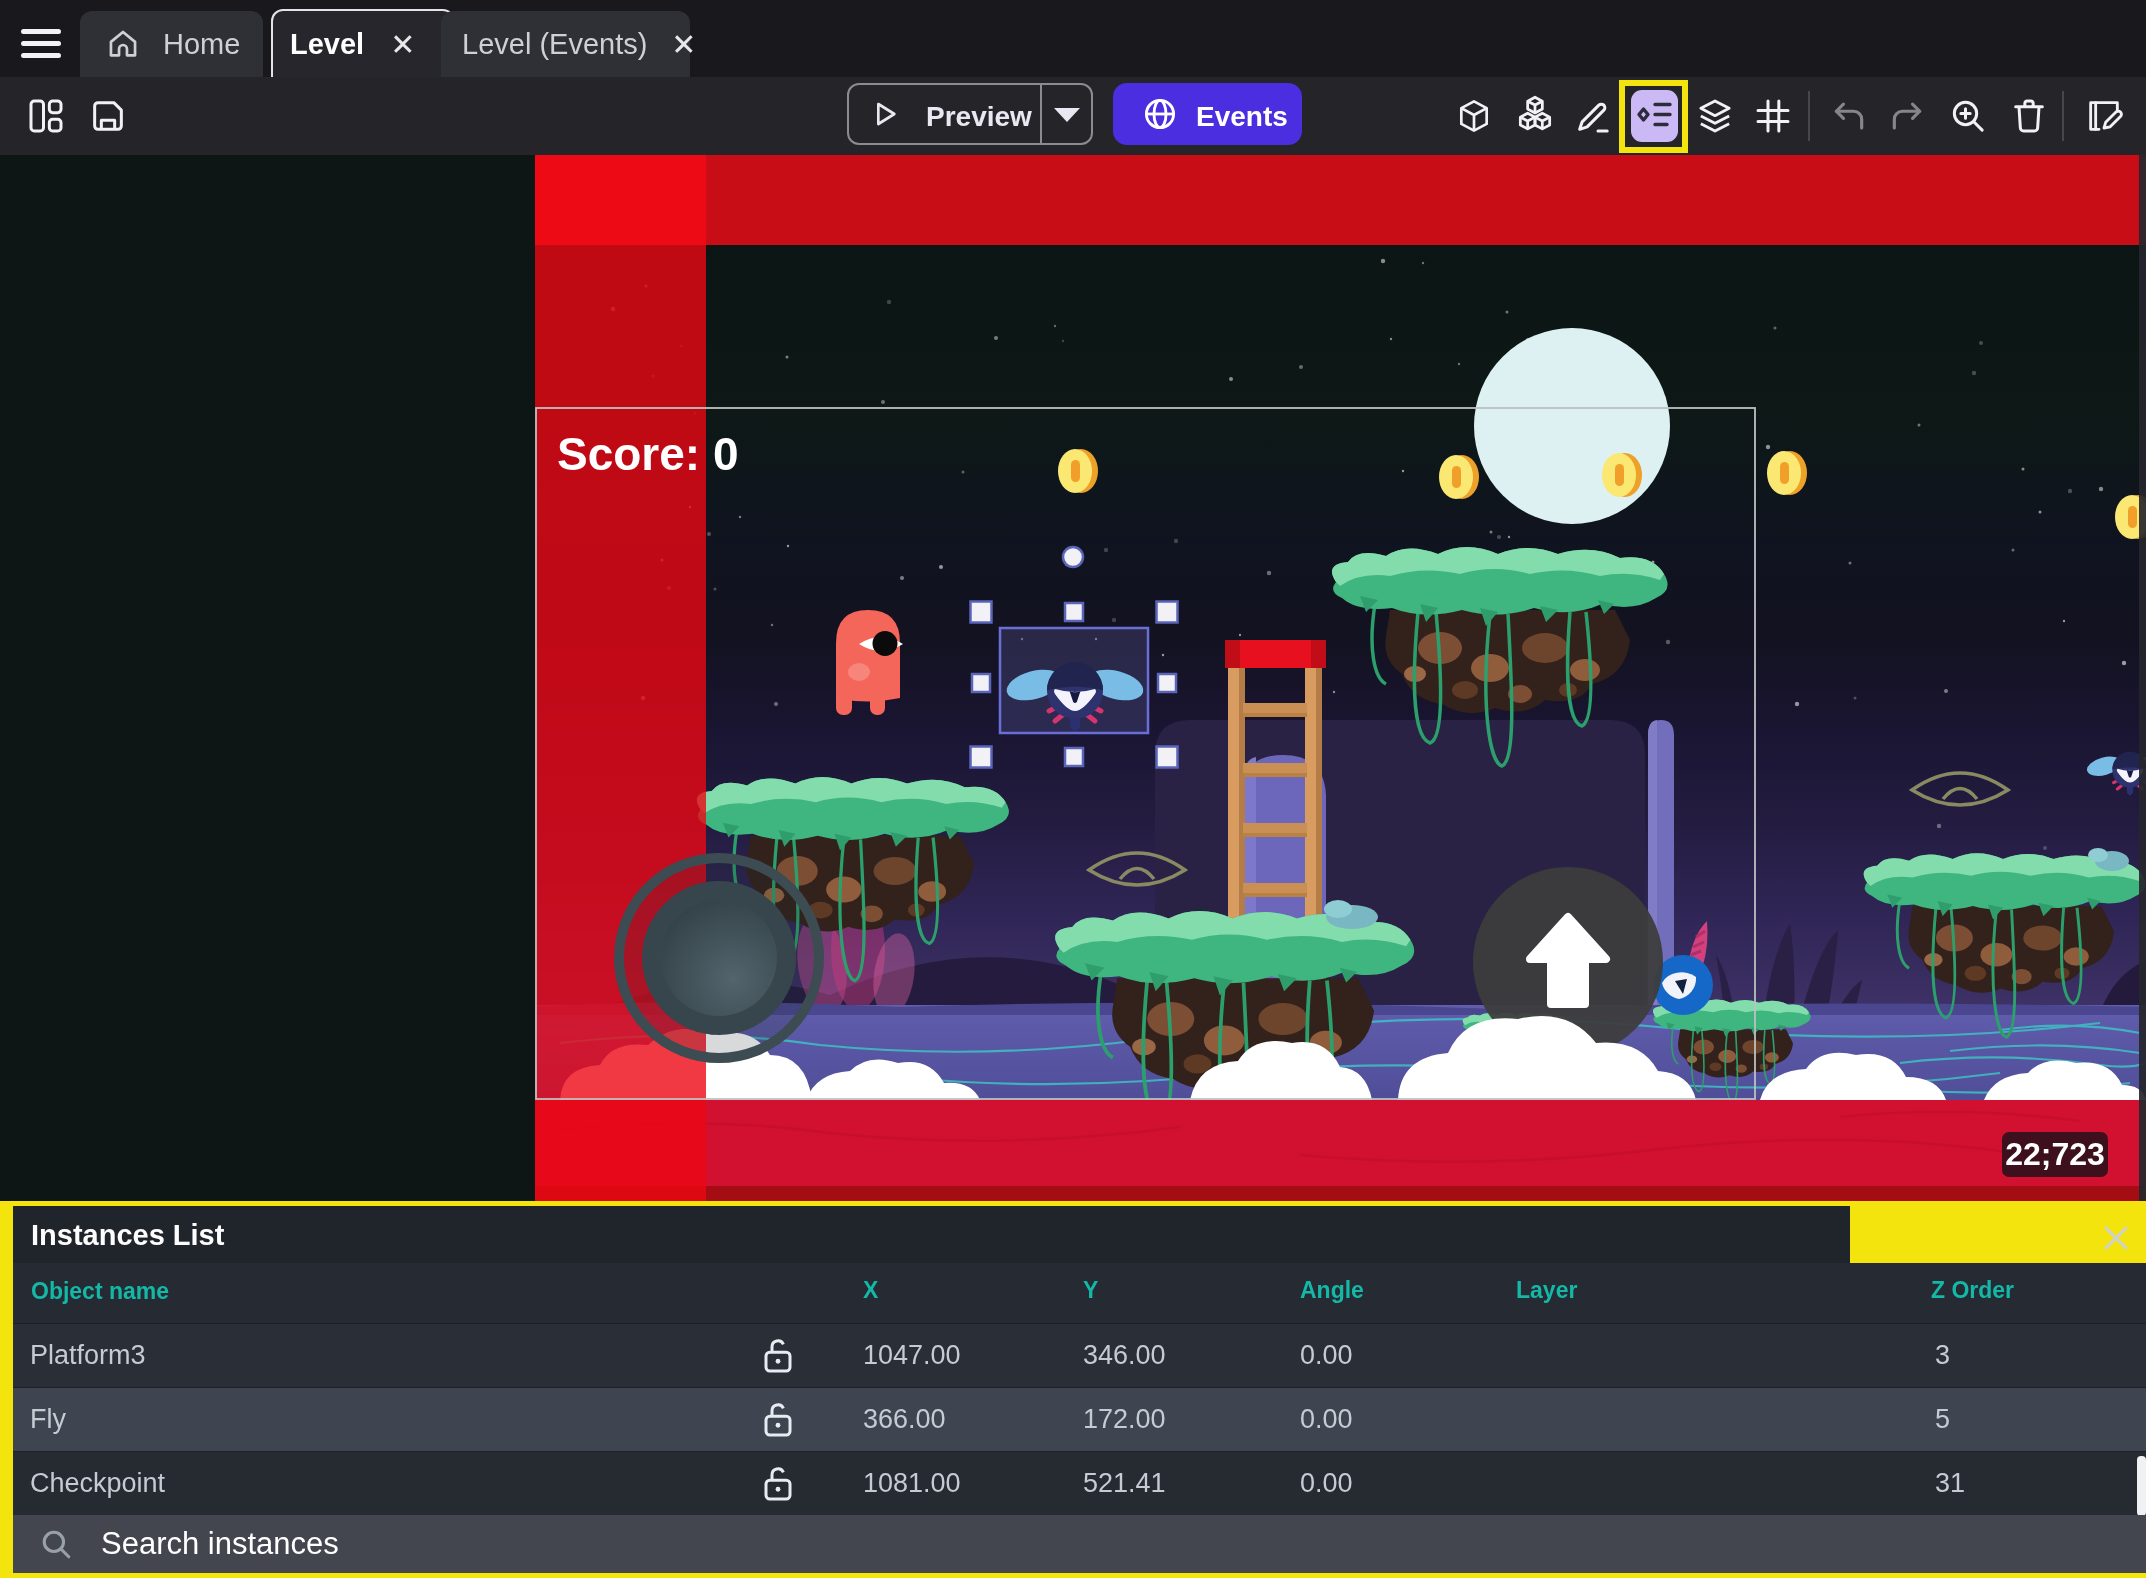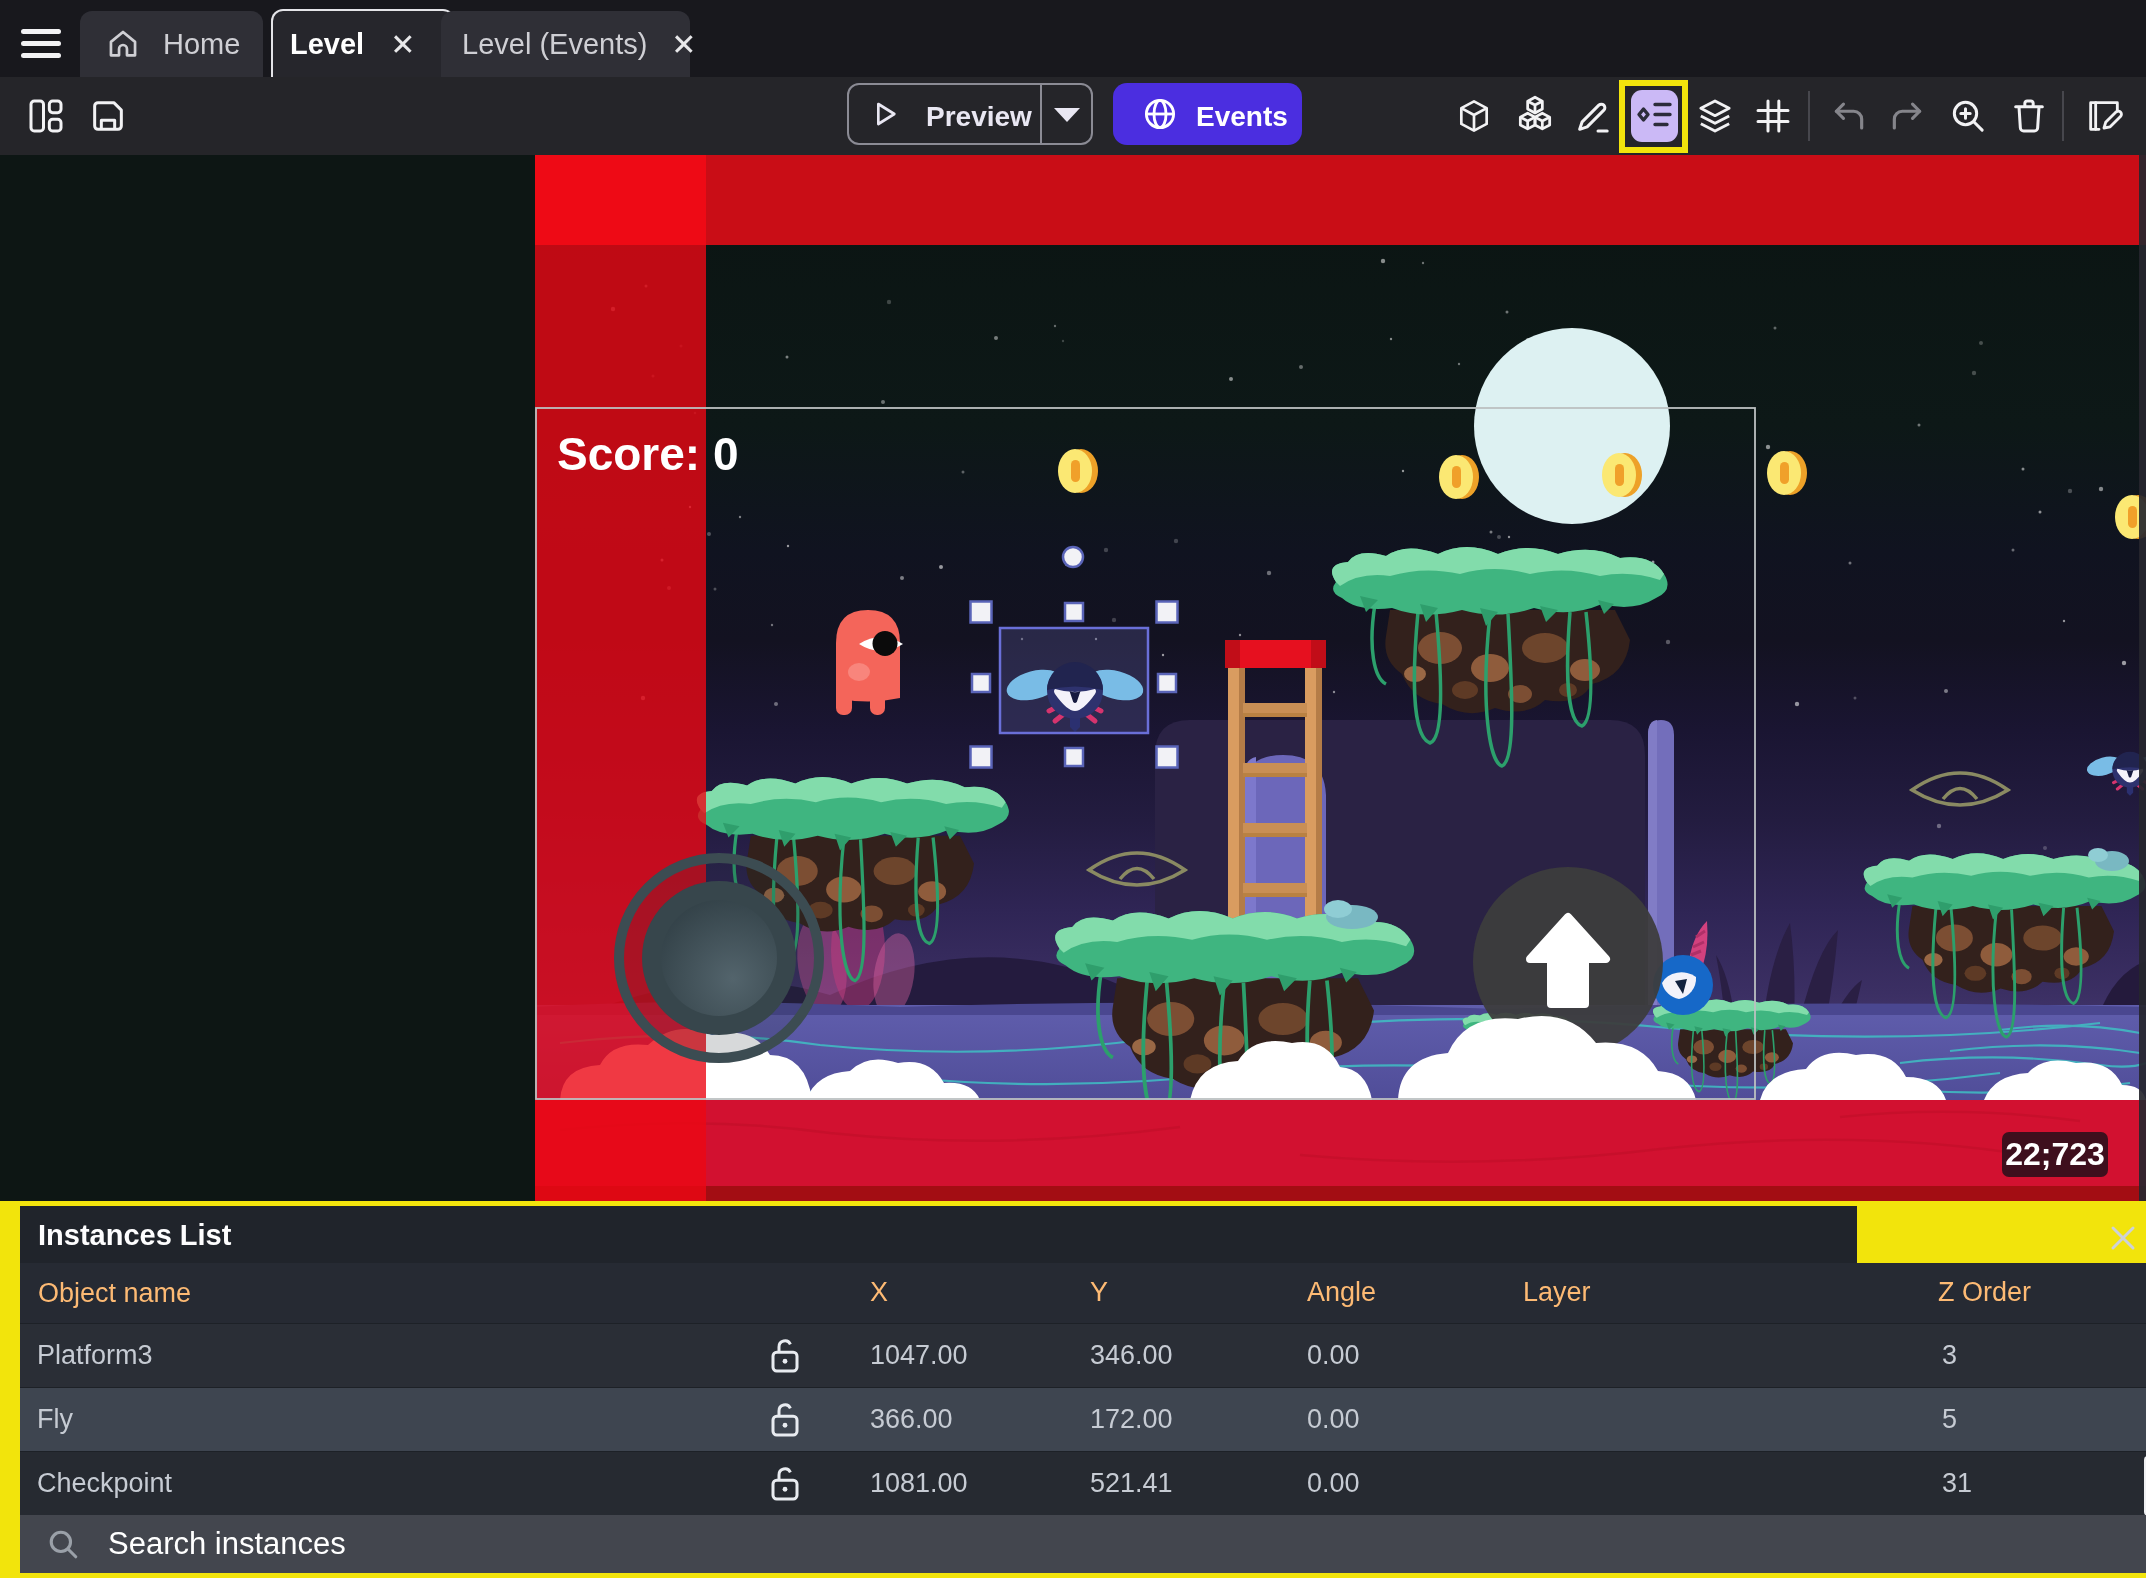--- a/index.html
+++ b/index.html
@@ -18,7 +18,7 @@
   .vsep { position:absolute; top:14px; width:2px; height:50px; background:#47474d; }
   
   #panel { left:0; top:1201px; width:2146px; height:377px; background:#f2e40c; }
-  #panelin { position:absolute; left:20px; top:5px; width:1837px; height:367px; background:#20242b; }
+  #panelin { position:absolute; left:13px; top:5px; width:1837px; height:367px; background:#20242b; }
   .cell { position:absolute; color:#c6cbd3; font-size:27px; }
   .hcell { position:absolute; color:#fdba74; font-size:27px; font-weight:normal; }
 </style>

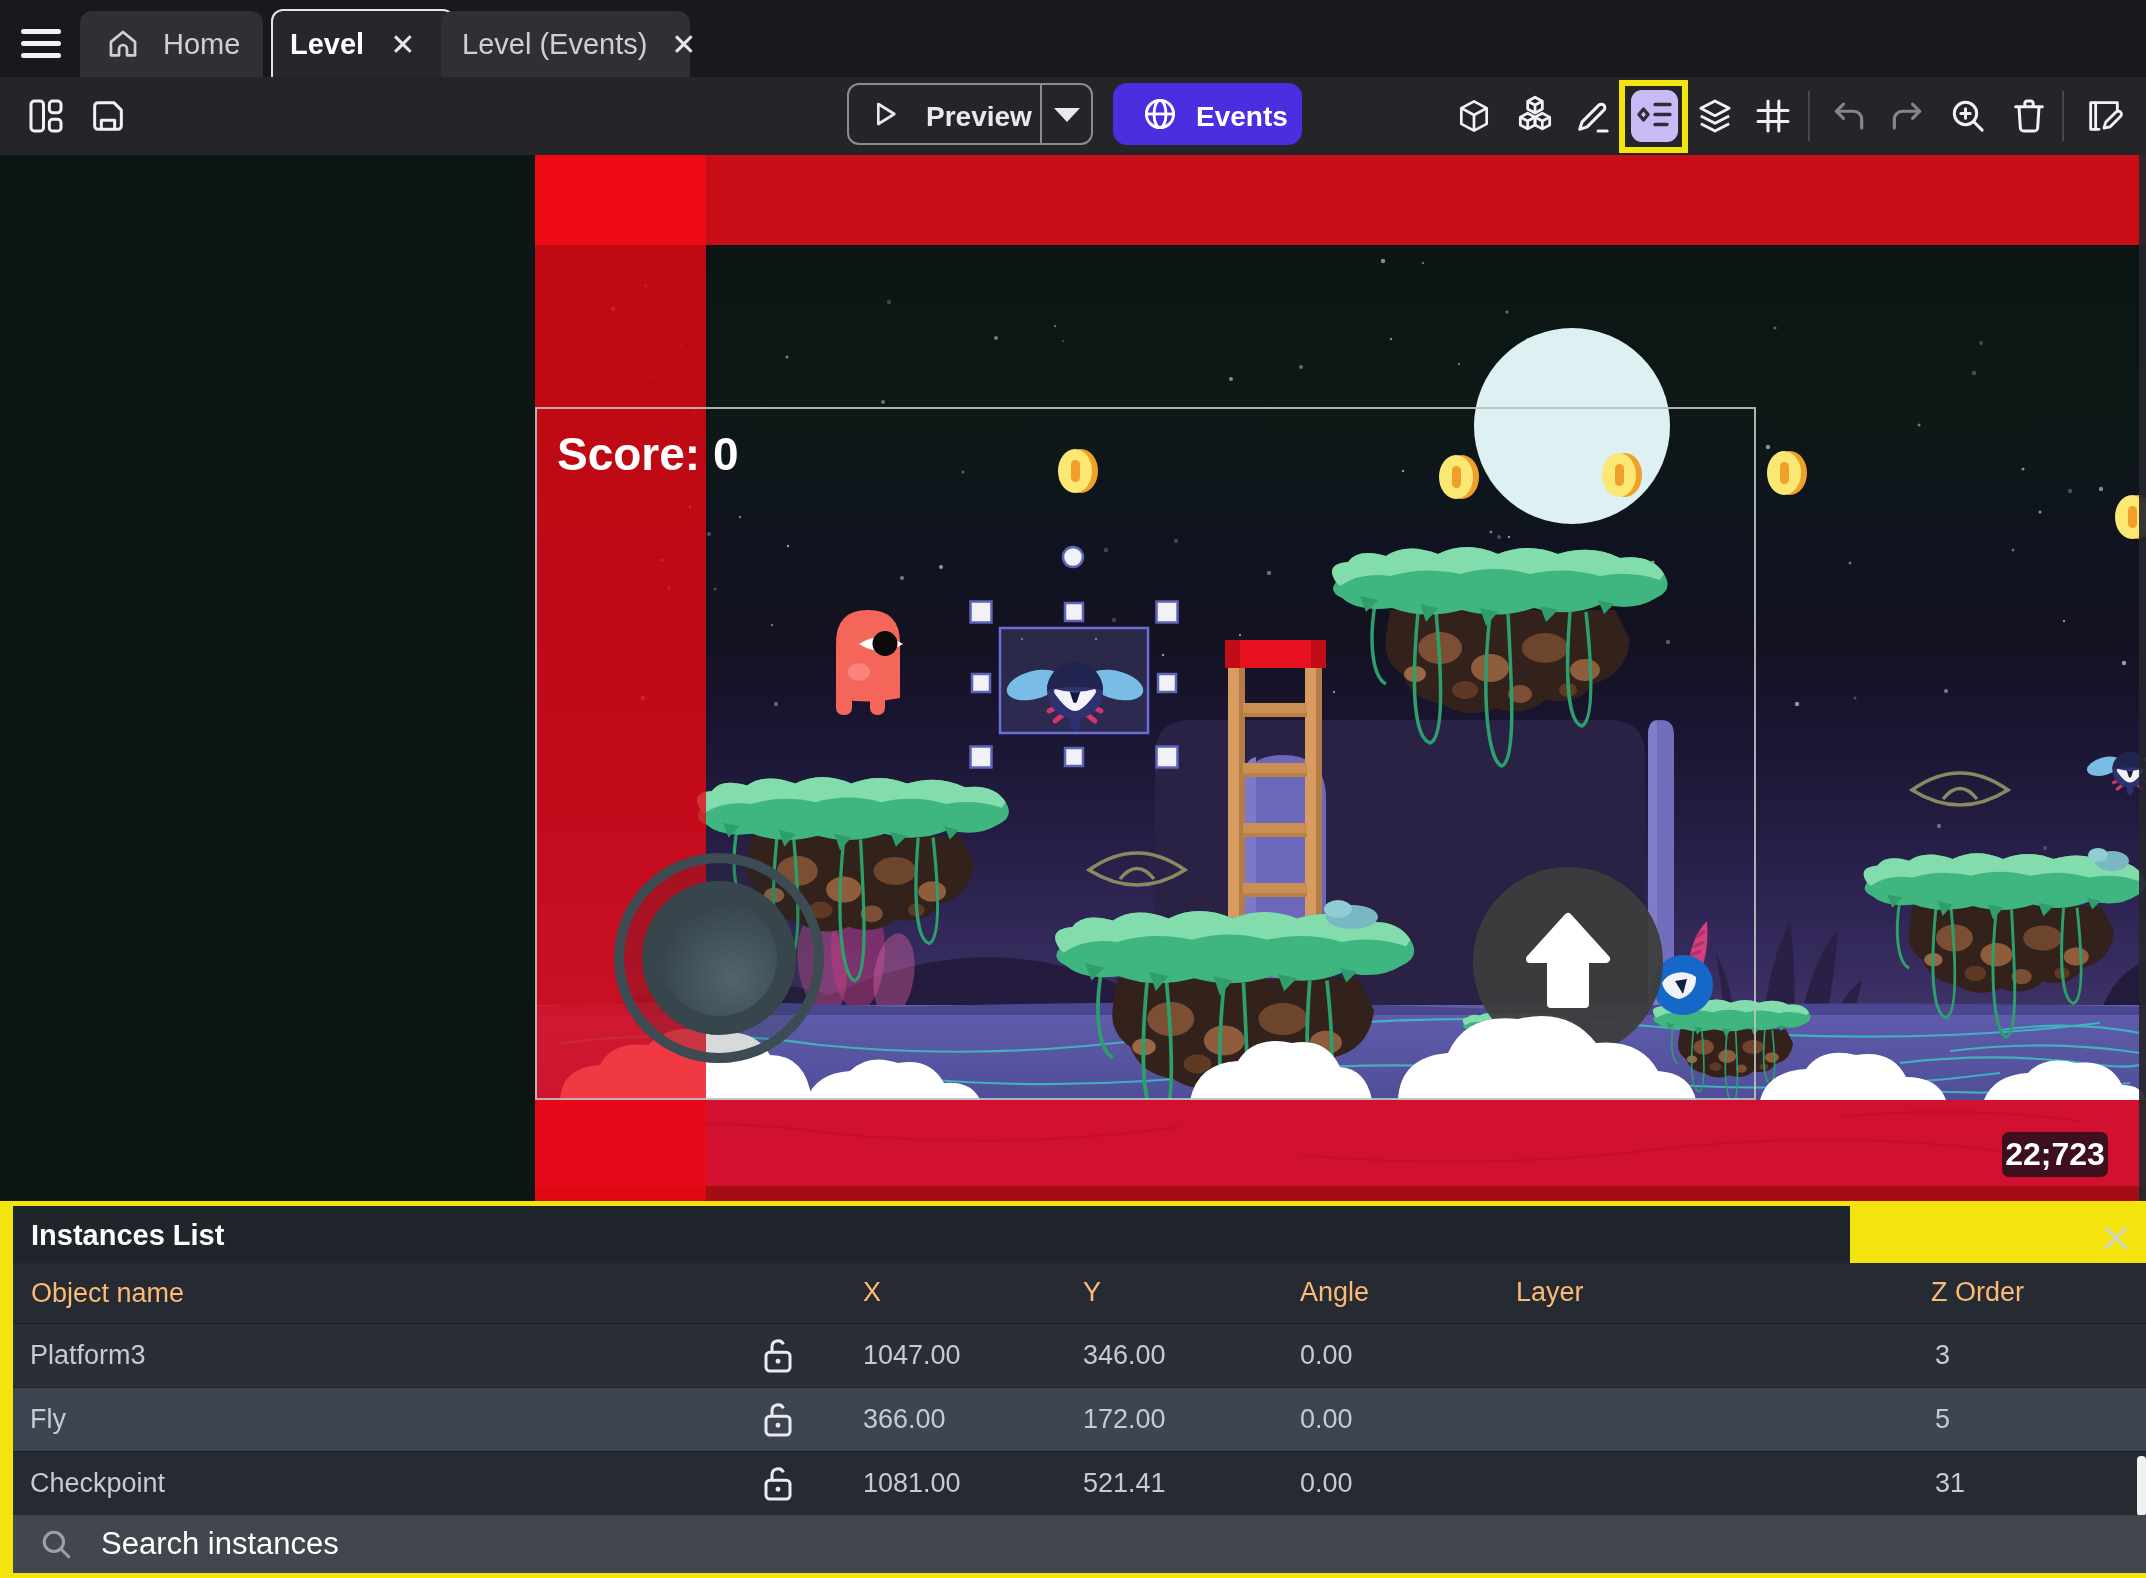--- a/index.html
+++ b/index.html
@@ -20,7 +20,7 @@
   #panel { left:0; top:1201px; width:2146px; height:377px; background:#f2e40c; }
   #panelin { position:absolute; left:13px; top:5px; width:1837px; height:367px; background:#20242b; }
   .cell { position:absolute; color:#c6cbd3; font-size:27px; }
-  .hcell { position:absolute; color:#fdba74; font-size:27px; font-weight:normal; }
+  .hcell { position:absolute; color:#14b8a6; font-size:23px; font-weight:bold; }
 </style>
 </head>
 <body>

